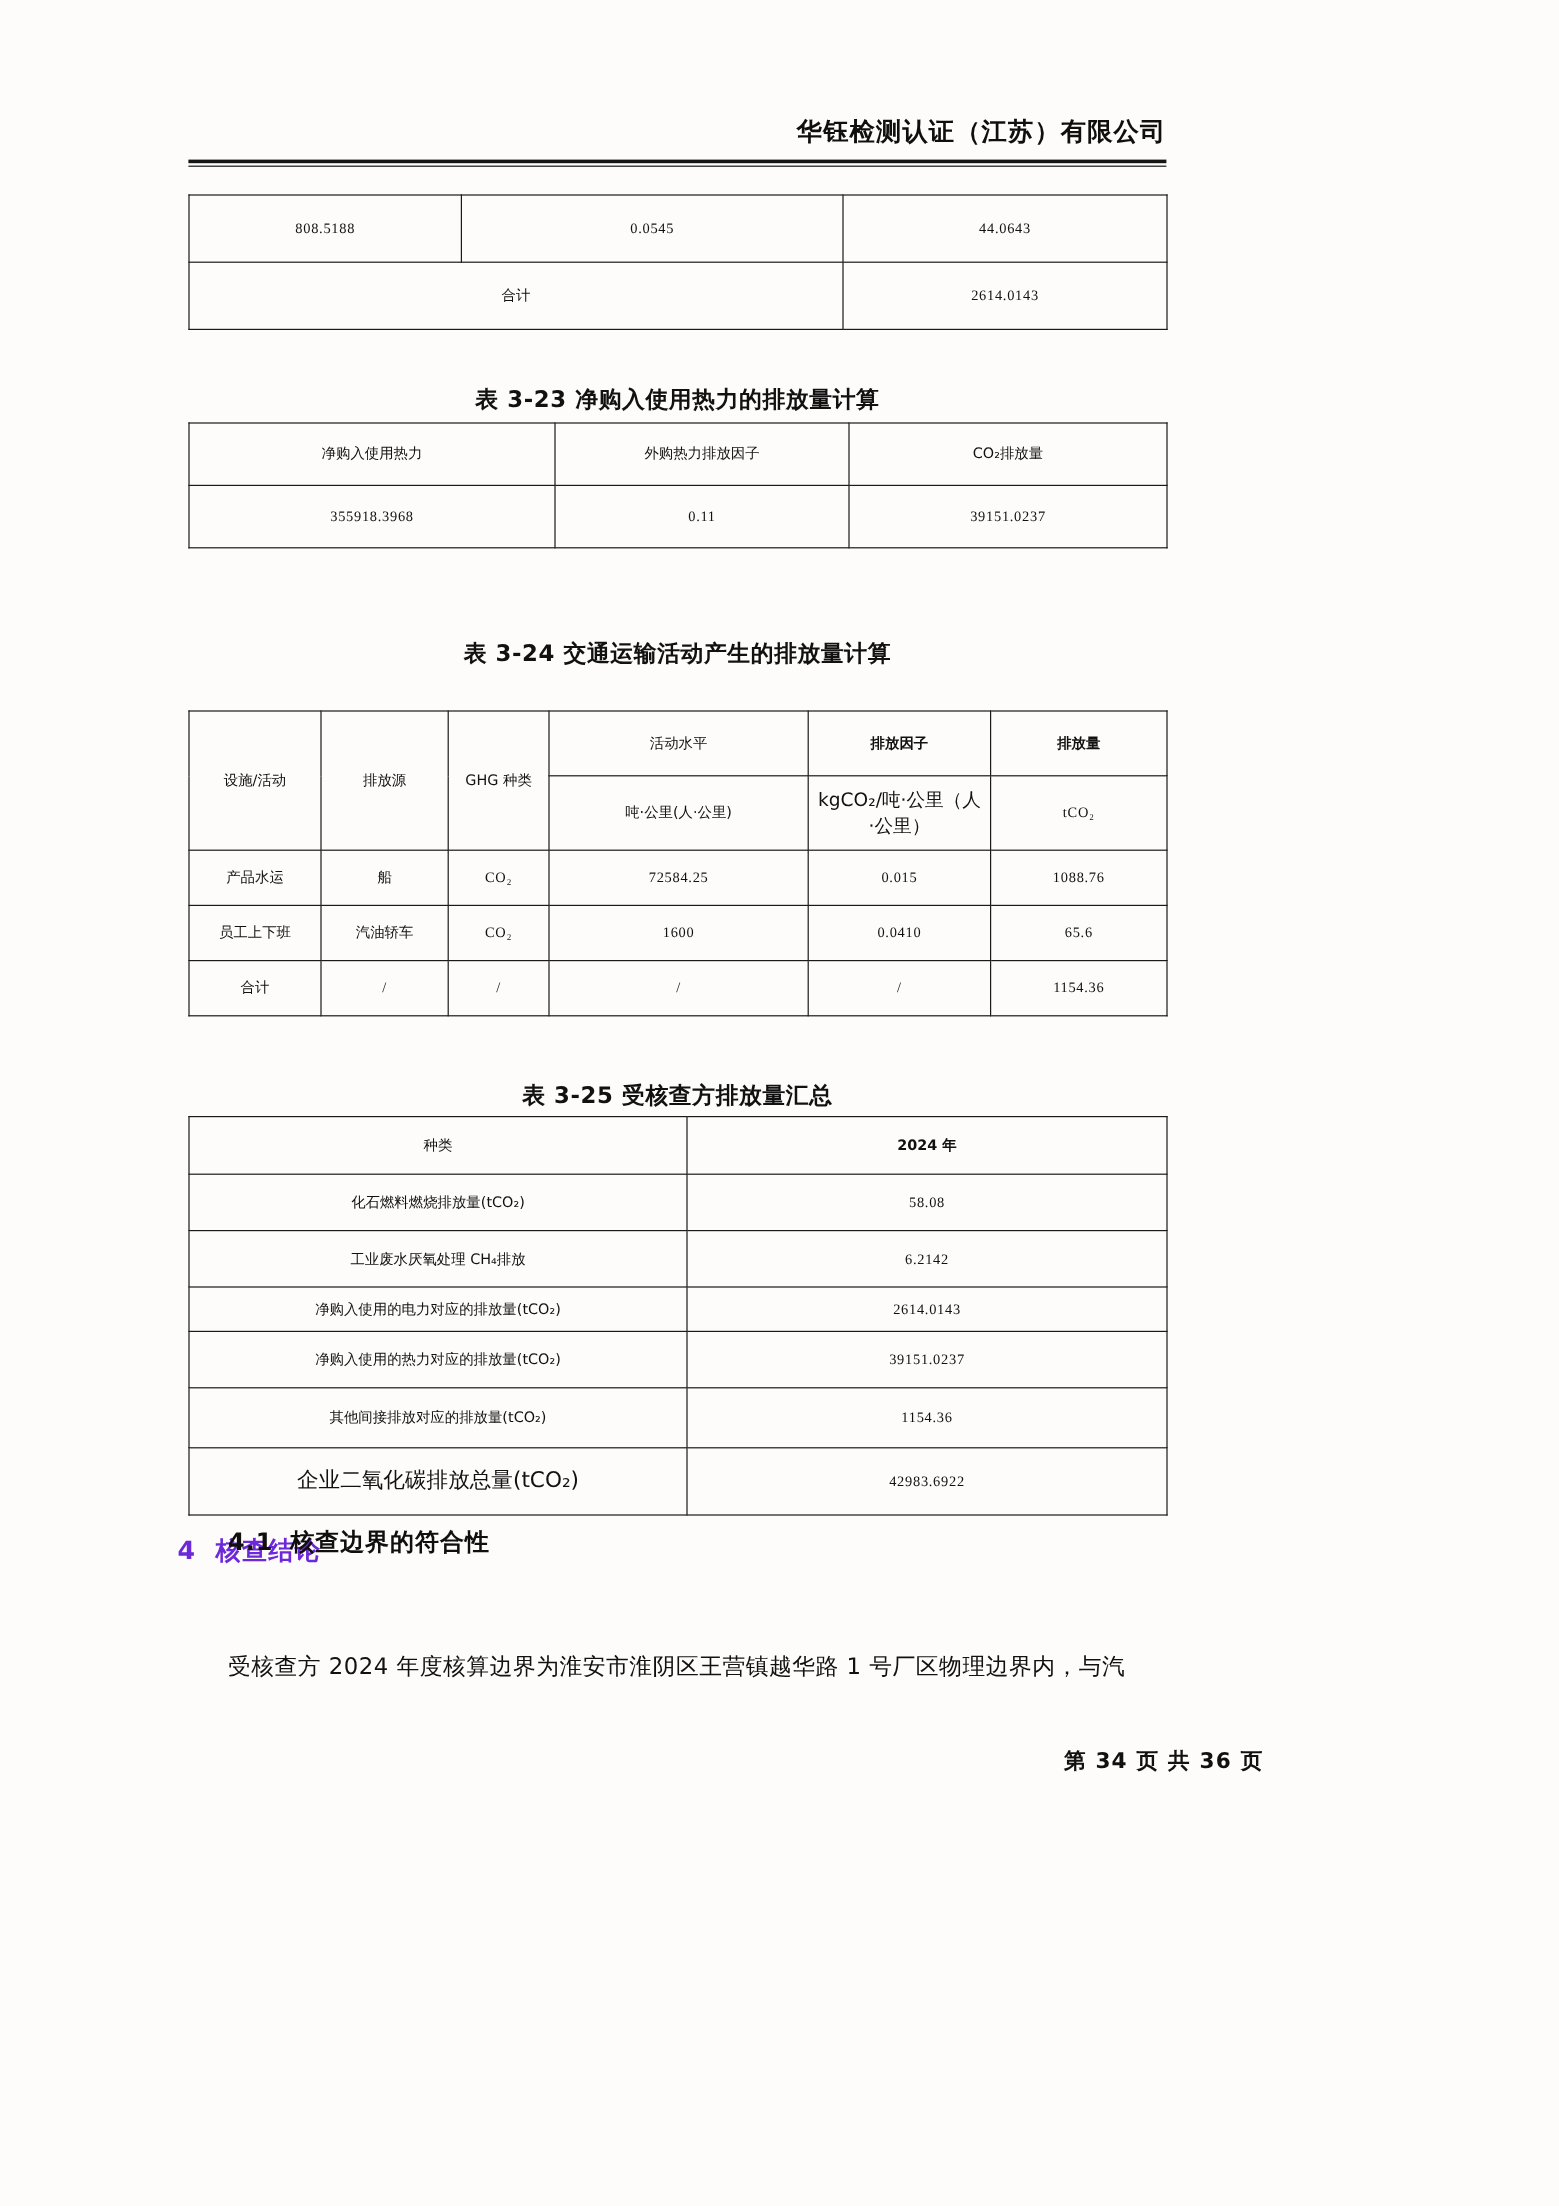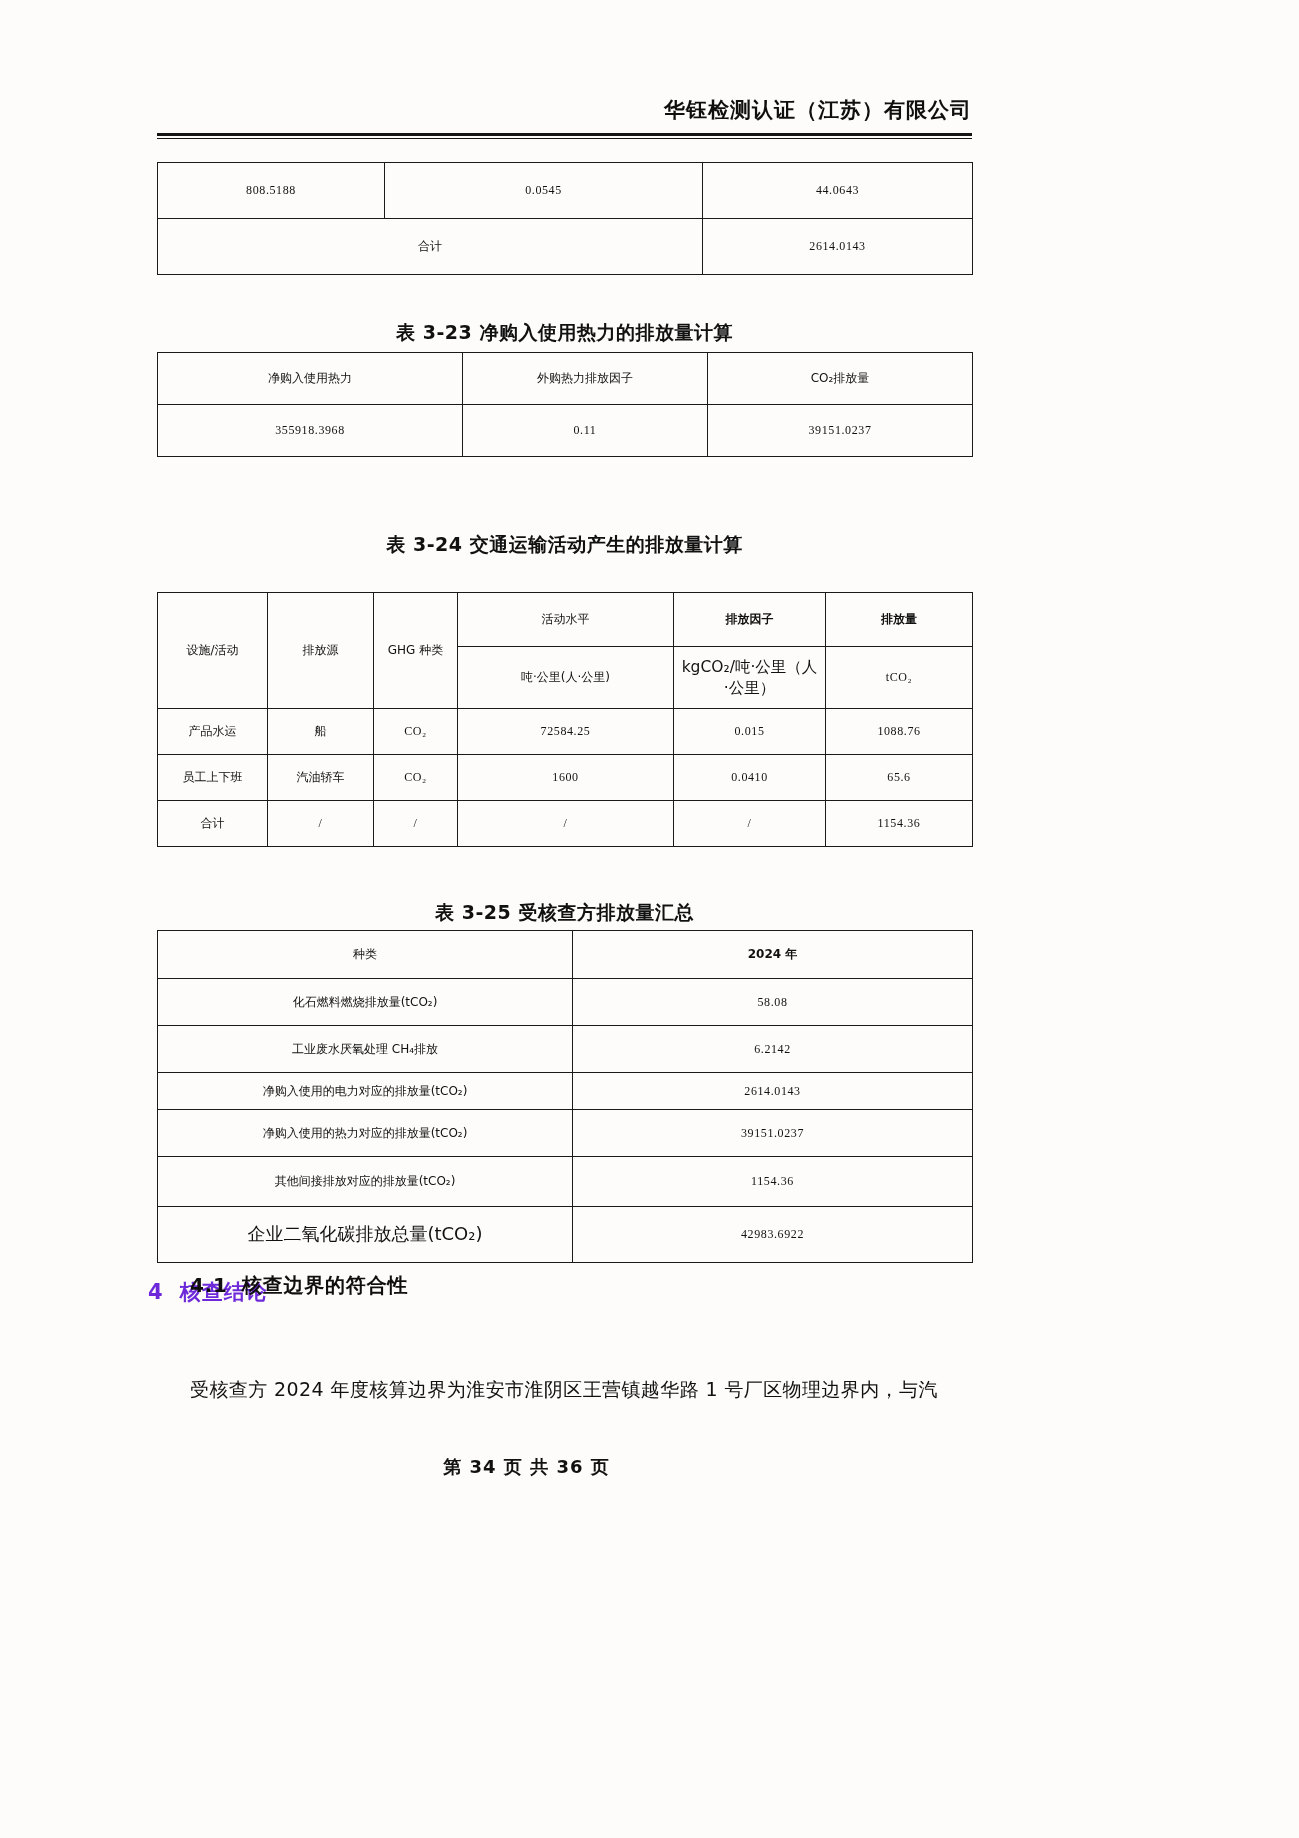--- a/index.html
+++ b/index.html
@@ -142,7 +142,7 @@
     left: 0;
     top: 1455px;
     width: 1053px;
-    text-align: center;
+    text-align: right;
     font-family: "DejaVu Sans", "Liberation Sans", sans-serif;
     font-weight: bold;
     font-size: 18px;

